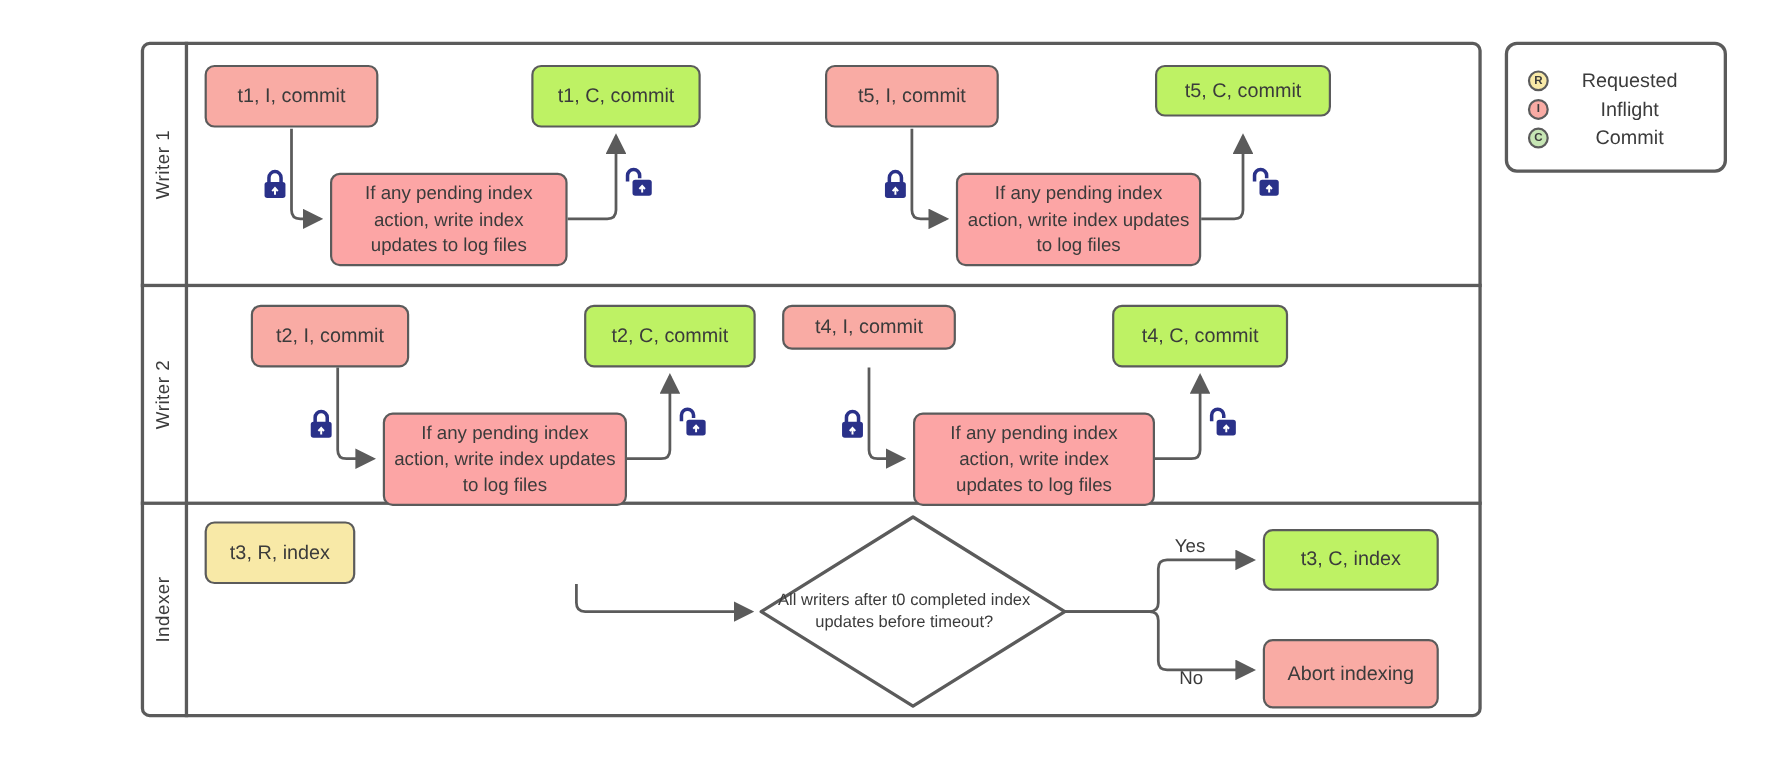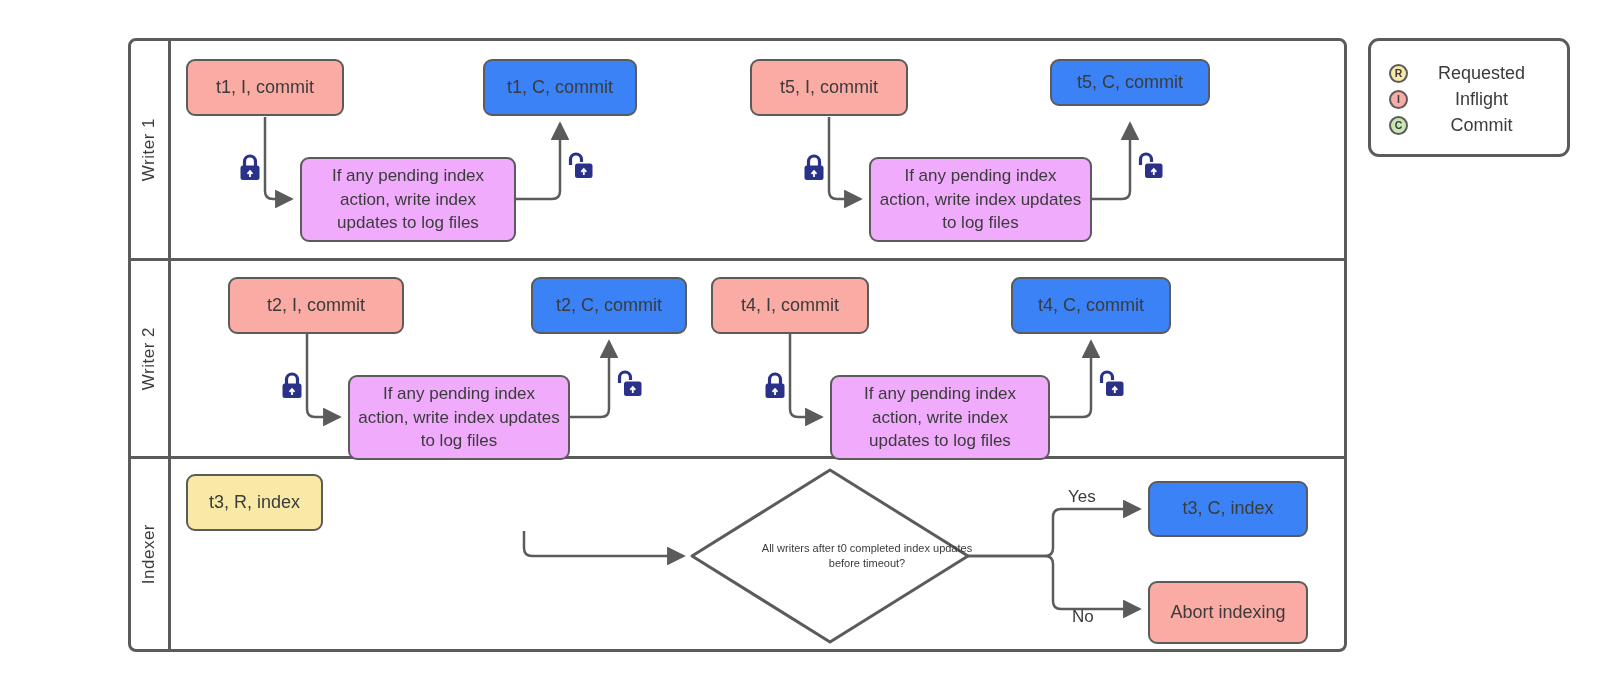--- a/index.html
+++ b/index.html
@@ -18,7 +18,7 @@
   .node{display:flex;align-items:center;justify-content:center;text-align:center;
         border:2.5px solid #5b5b5b;border-radius:9px;font-size:18px;line-height:1.3;color:#3b3b3b;}
   .inflight{background:#f9aba4;}
-  .commit{background:#3b82f6;}
+  .commit{background:#bef264;}
   .requested{background:#f8e9a7;}
   .process{background:#f0abfc;font-size:17px;line-height:1.38;padding:4px 8px;}
 

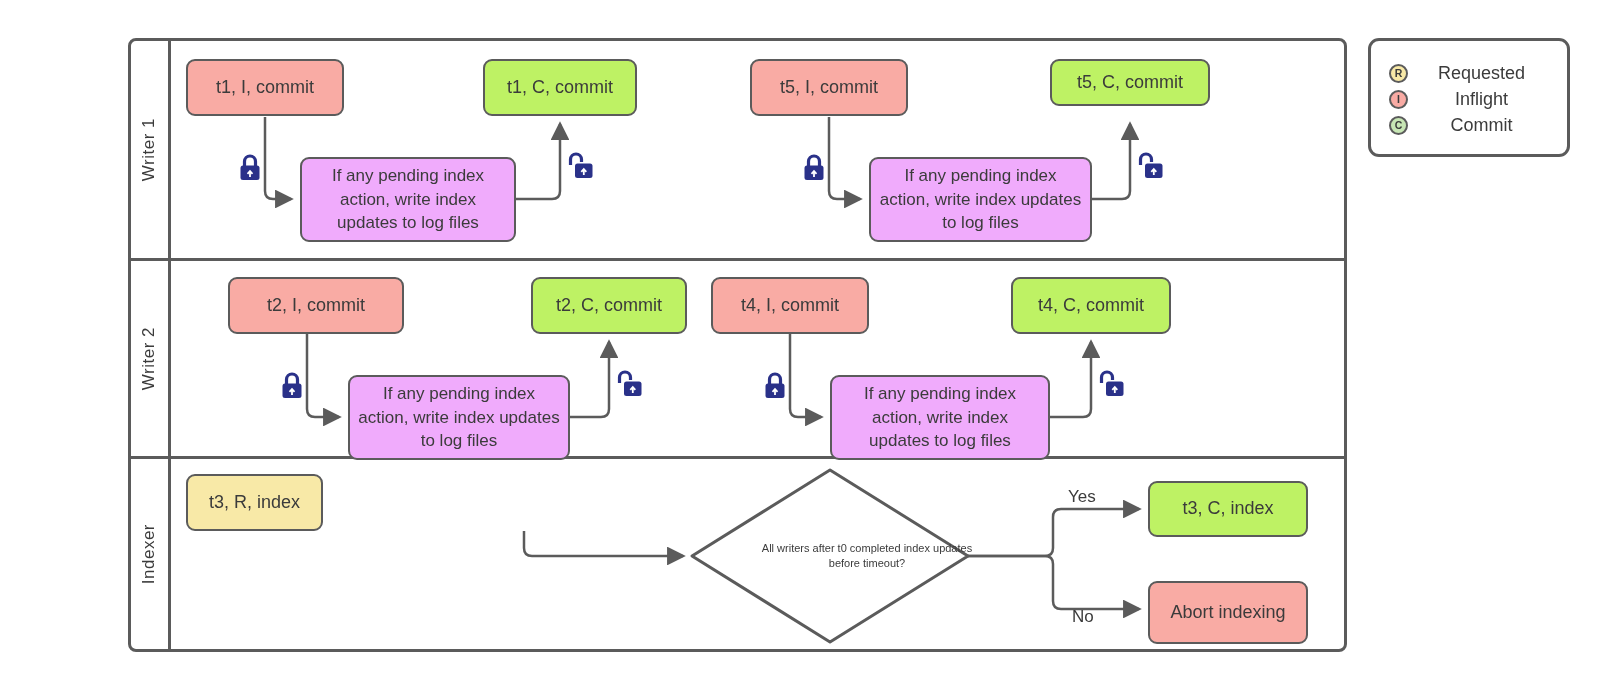--- a/index.html
+++ b/index.html
@@ -20,7 +20,7 @@
   .inflight{background:#f9aba4;}
   .commit{background:#bef264;}
   .requested{background:#f8e9a7;}
-  .process{background:#f0abfc;font-size:17px;line-height:1.38;padding:4px 8px;}
+  .process{background:#fca5a5;font-size:17px;line-height:1.38;padding:4px 8px;}
 
   
   .edges{left:0;top:0;width:1609px;height:700px;pointer-events:none;}

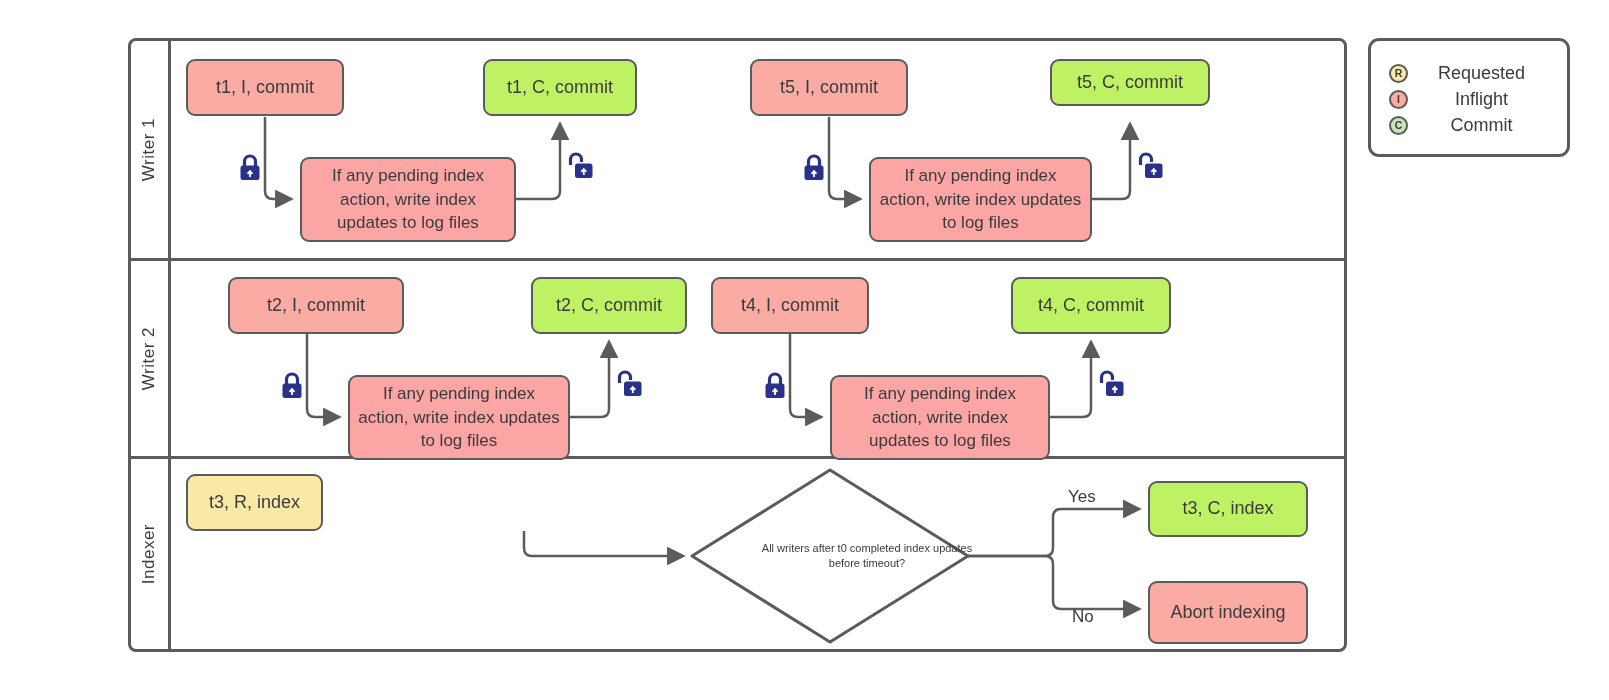--- a/index.html
+++ b/index.html
@@ -91,7 +91,7 @@
   <div class="abs node commit" style="left:1050px;top:59px;width:160px;height:47px;">t5, C, commit</div>
   <div class="abs node process" style="left:869px;top:157px;width:223px;height:85px;">If any pending index action, write index updates to log files</div>
 
-  <div class="abs node inflight" style="left:228px;top:277px;width:176px;height:57px;">t2, I, commit</div>
+  <div class="abs node inflight" style="left:228px;top:277px;width:144px;height:57px;">t2, I, commit</div>
   <div class="abs node commit" style="left:531px;top:277px;width:156px;height:57px;">t2, C, commit</div>
   <div class="abs node process" style="left:348px;top:375px;width:222px;height:85px;">If any pending index action, write index updates to log files</div>
   <div class="abs node inflight" style="left:711px;top:277px;width:158px;height:57px;">t4, I, commit</div>

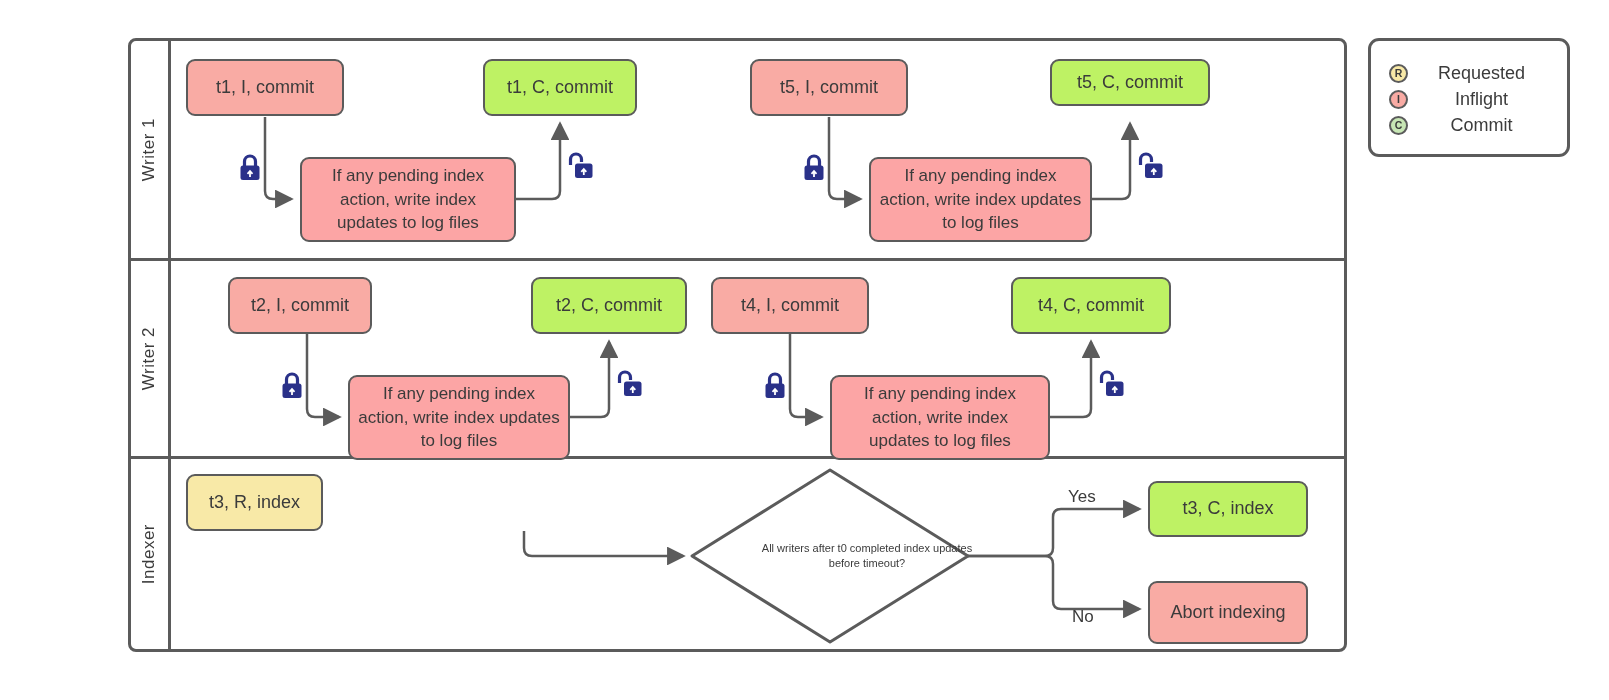--- a/index.html
+++ b/index.html
@@ -94,7 +94,7 @@
   <div class="abs node inflight" style="left:228px;top:277px;width:144px;height:57px;">t2, I, commit</div>
   <div class="abs node commit" style="left:531px;top:277px;width:156px;height:57px;">t2, C, commit</div>
   <div class="abs node process" style="left:348px;top:375px;width:222px;height:85px;">If any pending index action, write index updates to log files</div>
-  <div class="abs node inflight" style="left:711px;top:277px;width:158px;height:57px;">t4, I, commit</div>
+  <div class="abs node inflight" style="left:711px;top:277px;width:158px;height:41px;">t4, I, commit</div>
   <div class="abs node commit" style="left:1011px;top:277px;width:160px;height:57px;">t4, C, commit</div>
   <div class="abs node process" style="left:830px;top:375px;width:220px;height:85px;">If any pending index action, write index updates to log files</div>
 

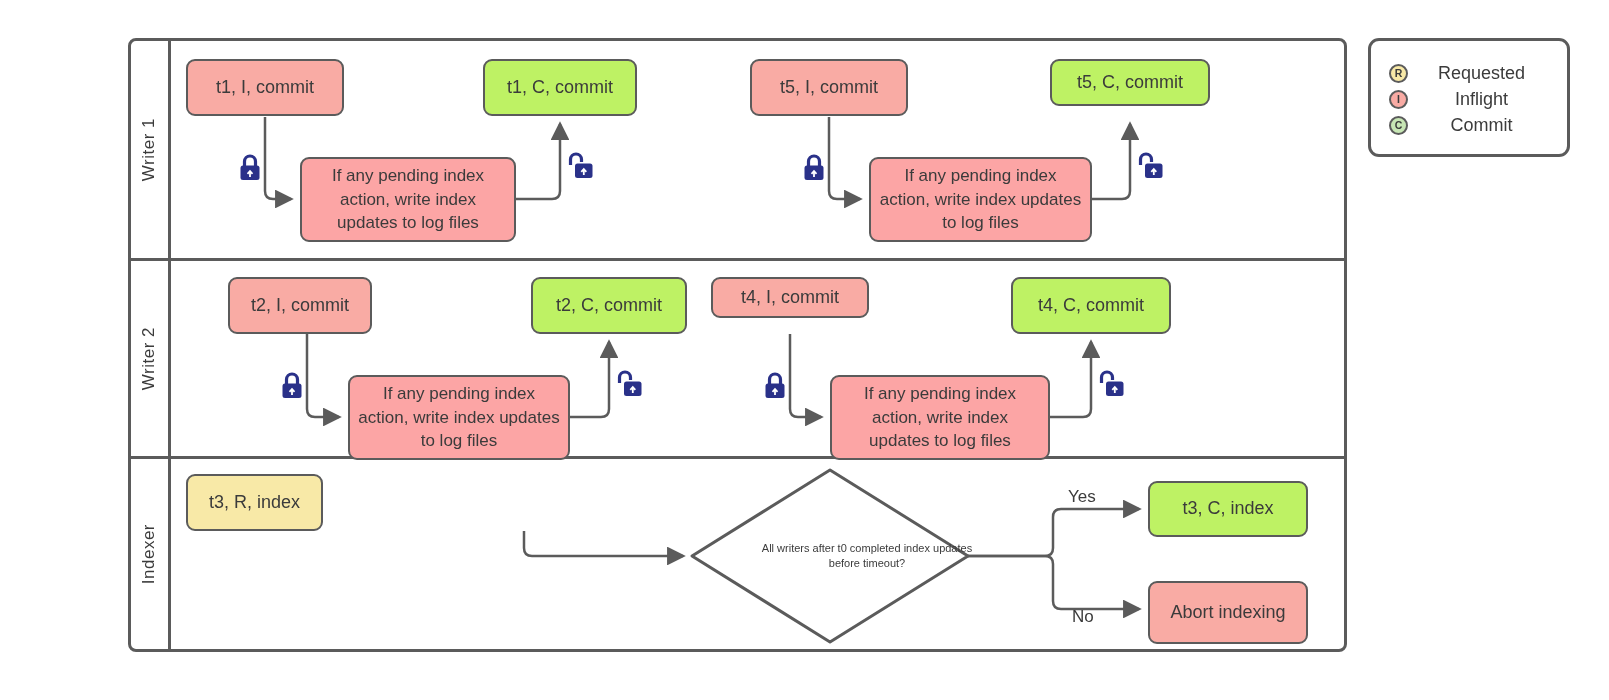--- a/index.html
+++ b/index.html
@@ -27,7 +27,7 @@
   .edges path.conn{fill:none;stroke:#5b5b5b;stroke-width:2.5px;}
   .edges polygon.diamond{fill:#ffffff;stroke:#5b5b5b;stroke-width:3px;stroke-linejoin:round;}
 
-  .decision-text{left:732px;top:480px;width:252px;height:152px;display:flex;align-items:center;justify-content:flex-end;text-align:center;font-size:11px;line-height:1.35;}
+  .decision-text{left:705px;top:480px;width:252px;height:152px;display:flex;align-items:center;justify-content:flex-start;text-align:center;font-size:15px;line-height:1.35;}
   .decision-text span{display:block;width:234px;}
 
   .edge-label{font-size:17px;color:#3b3b3b;}

